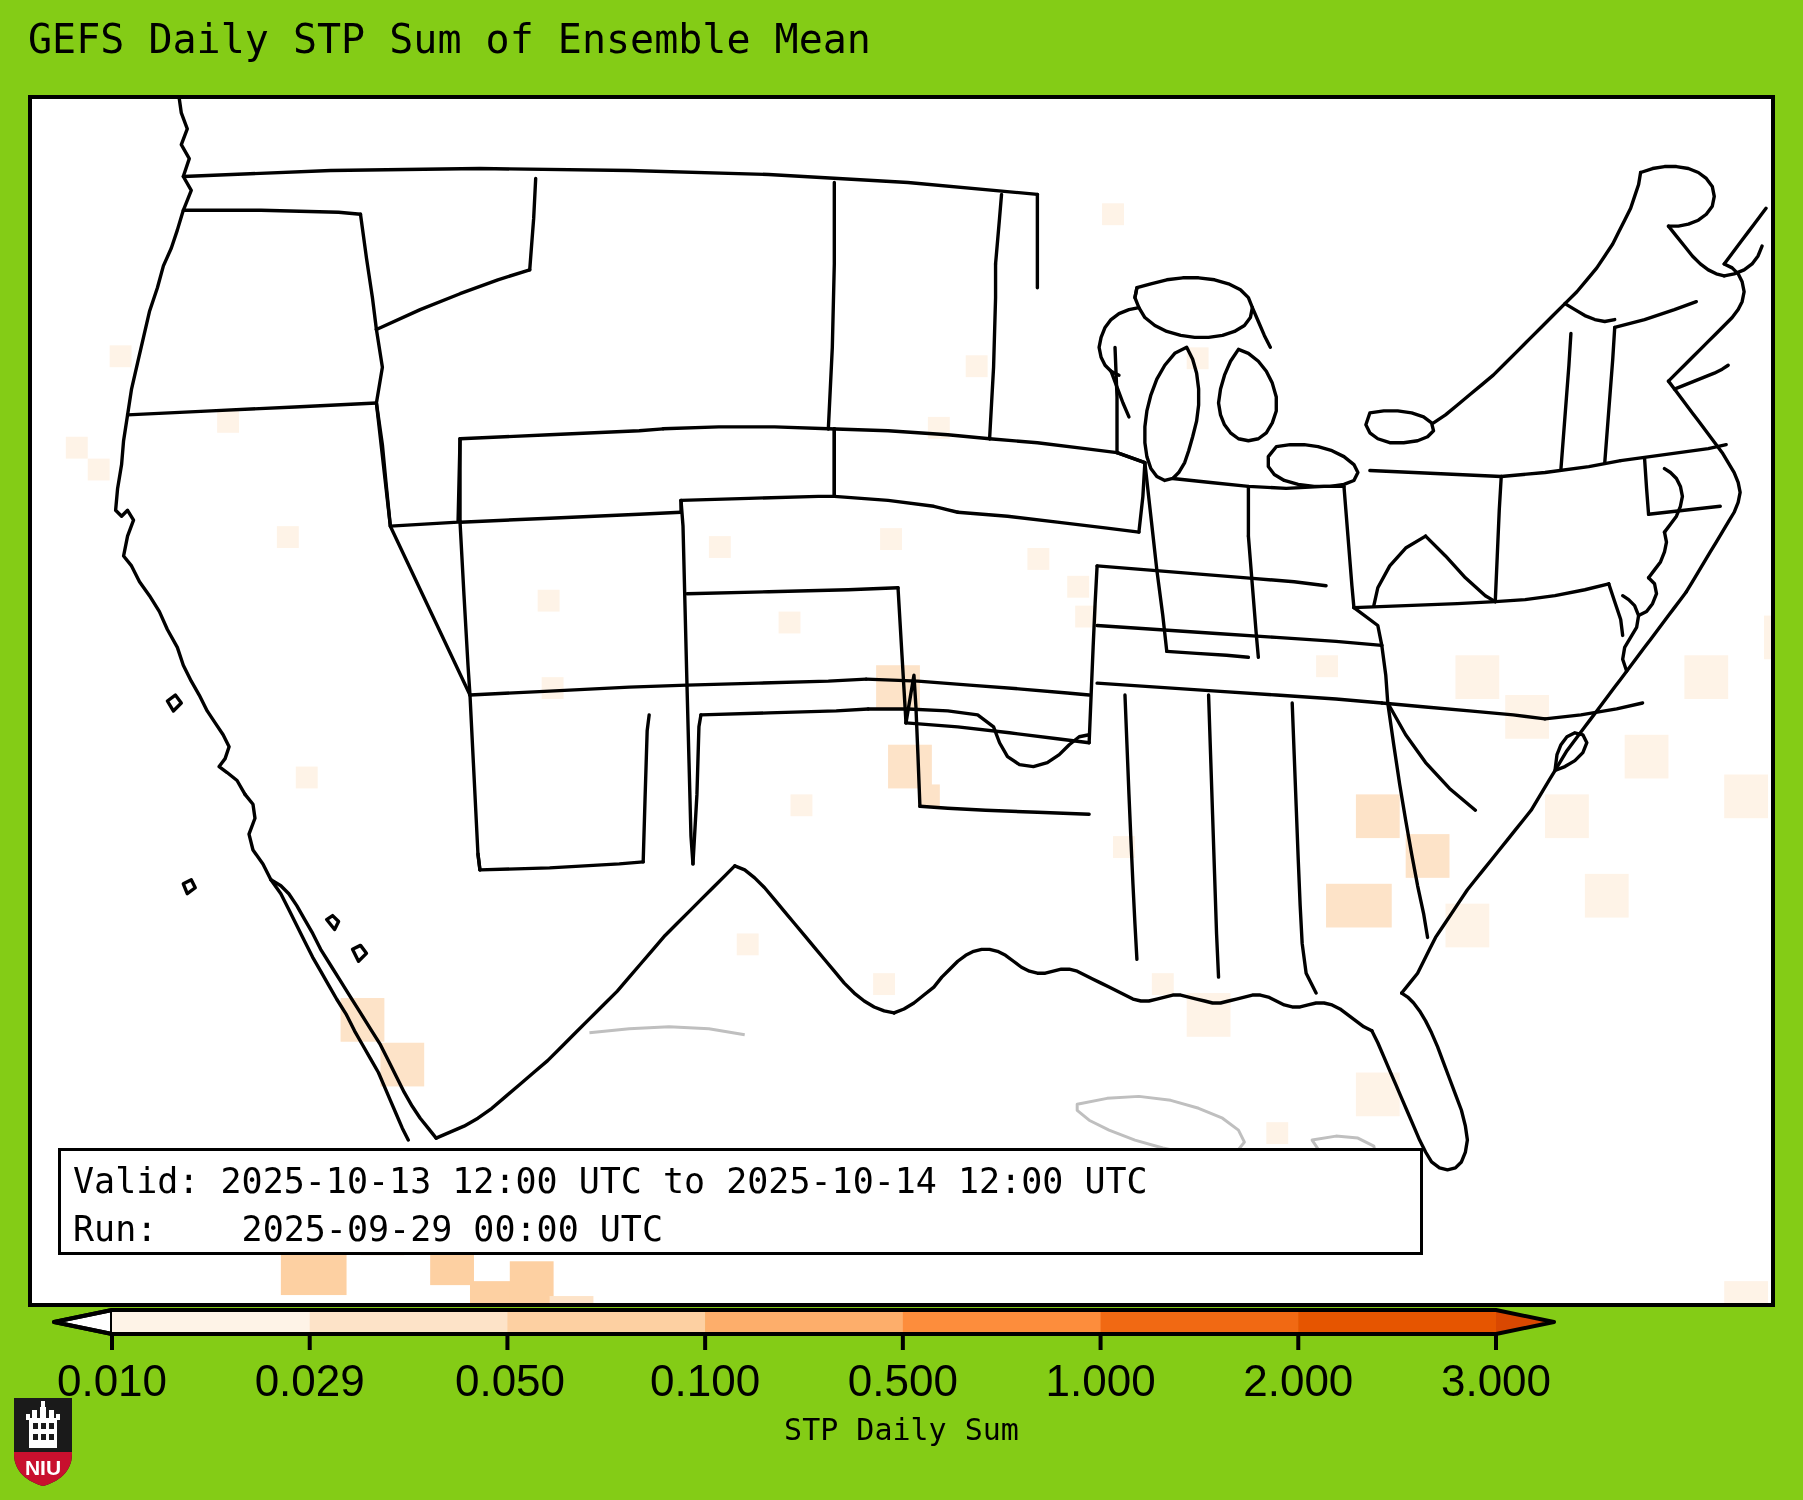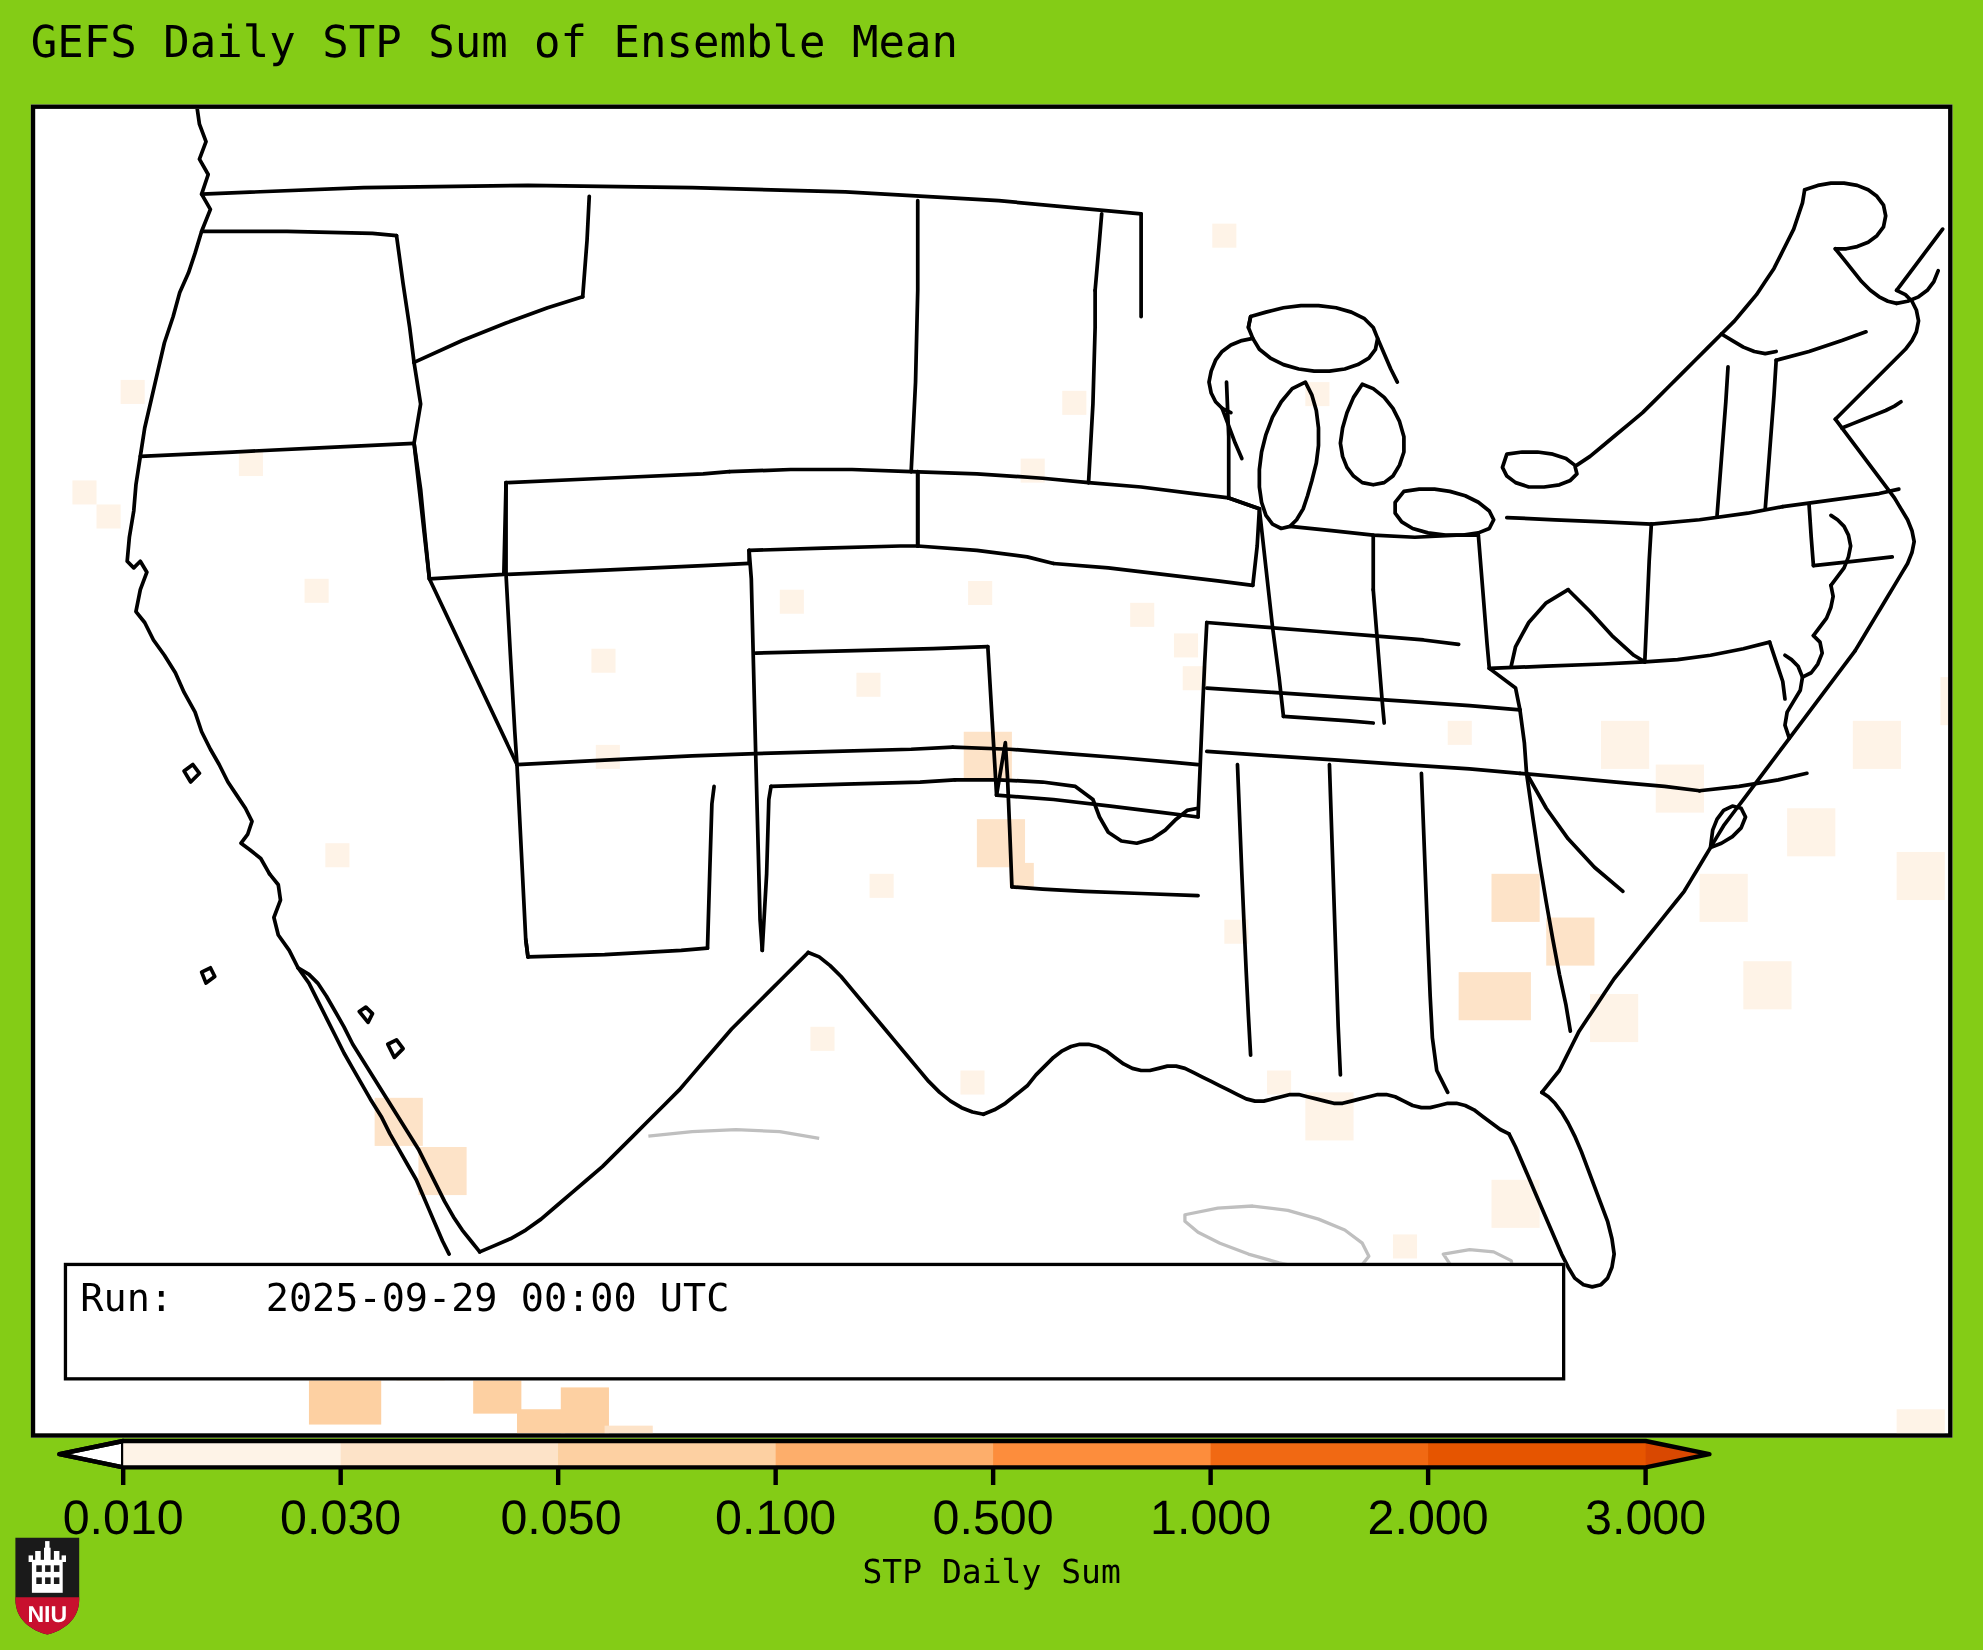--- a/index.html
+++ b/index.html
@@ -452,6 +452,7 @@
   </div>
 
   <div id="info-box">
+    <div class="info-line">Valid: 2025-10-13 12:00 UTC to 2025-10-14 12:00 UTC</div>
     <div class="info-line">Run:    2025-09-29 00:00 UTC</div>
   </div>
 

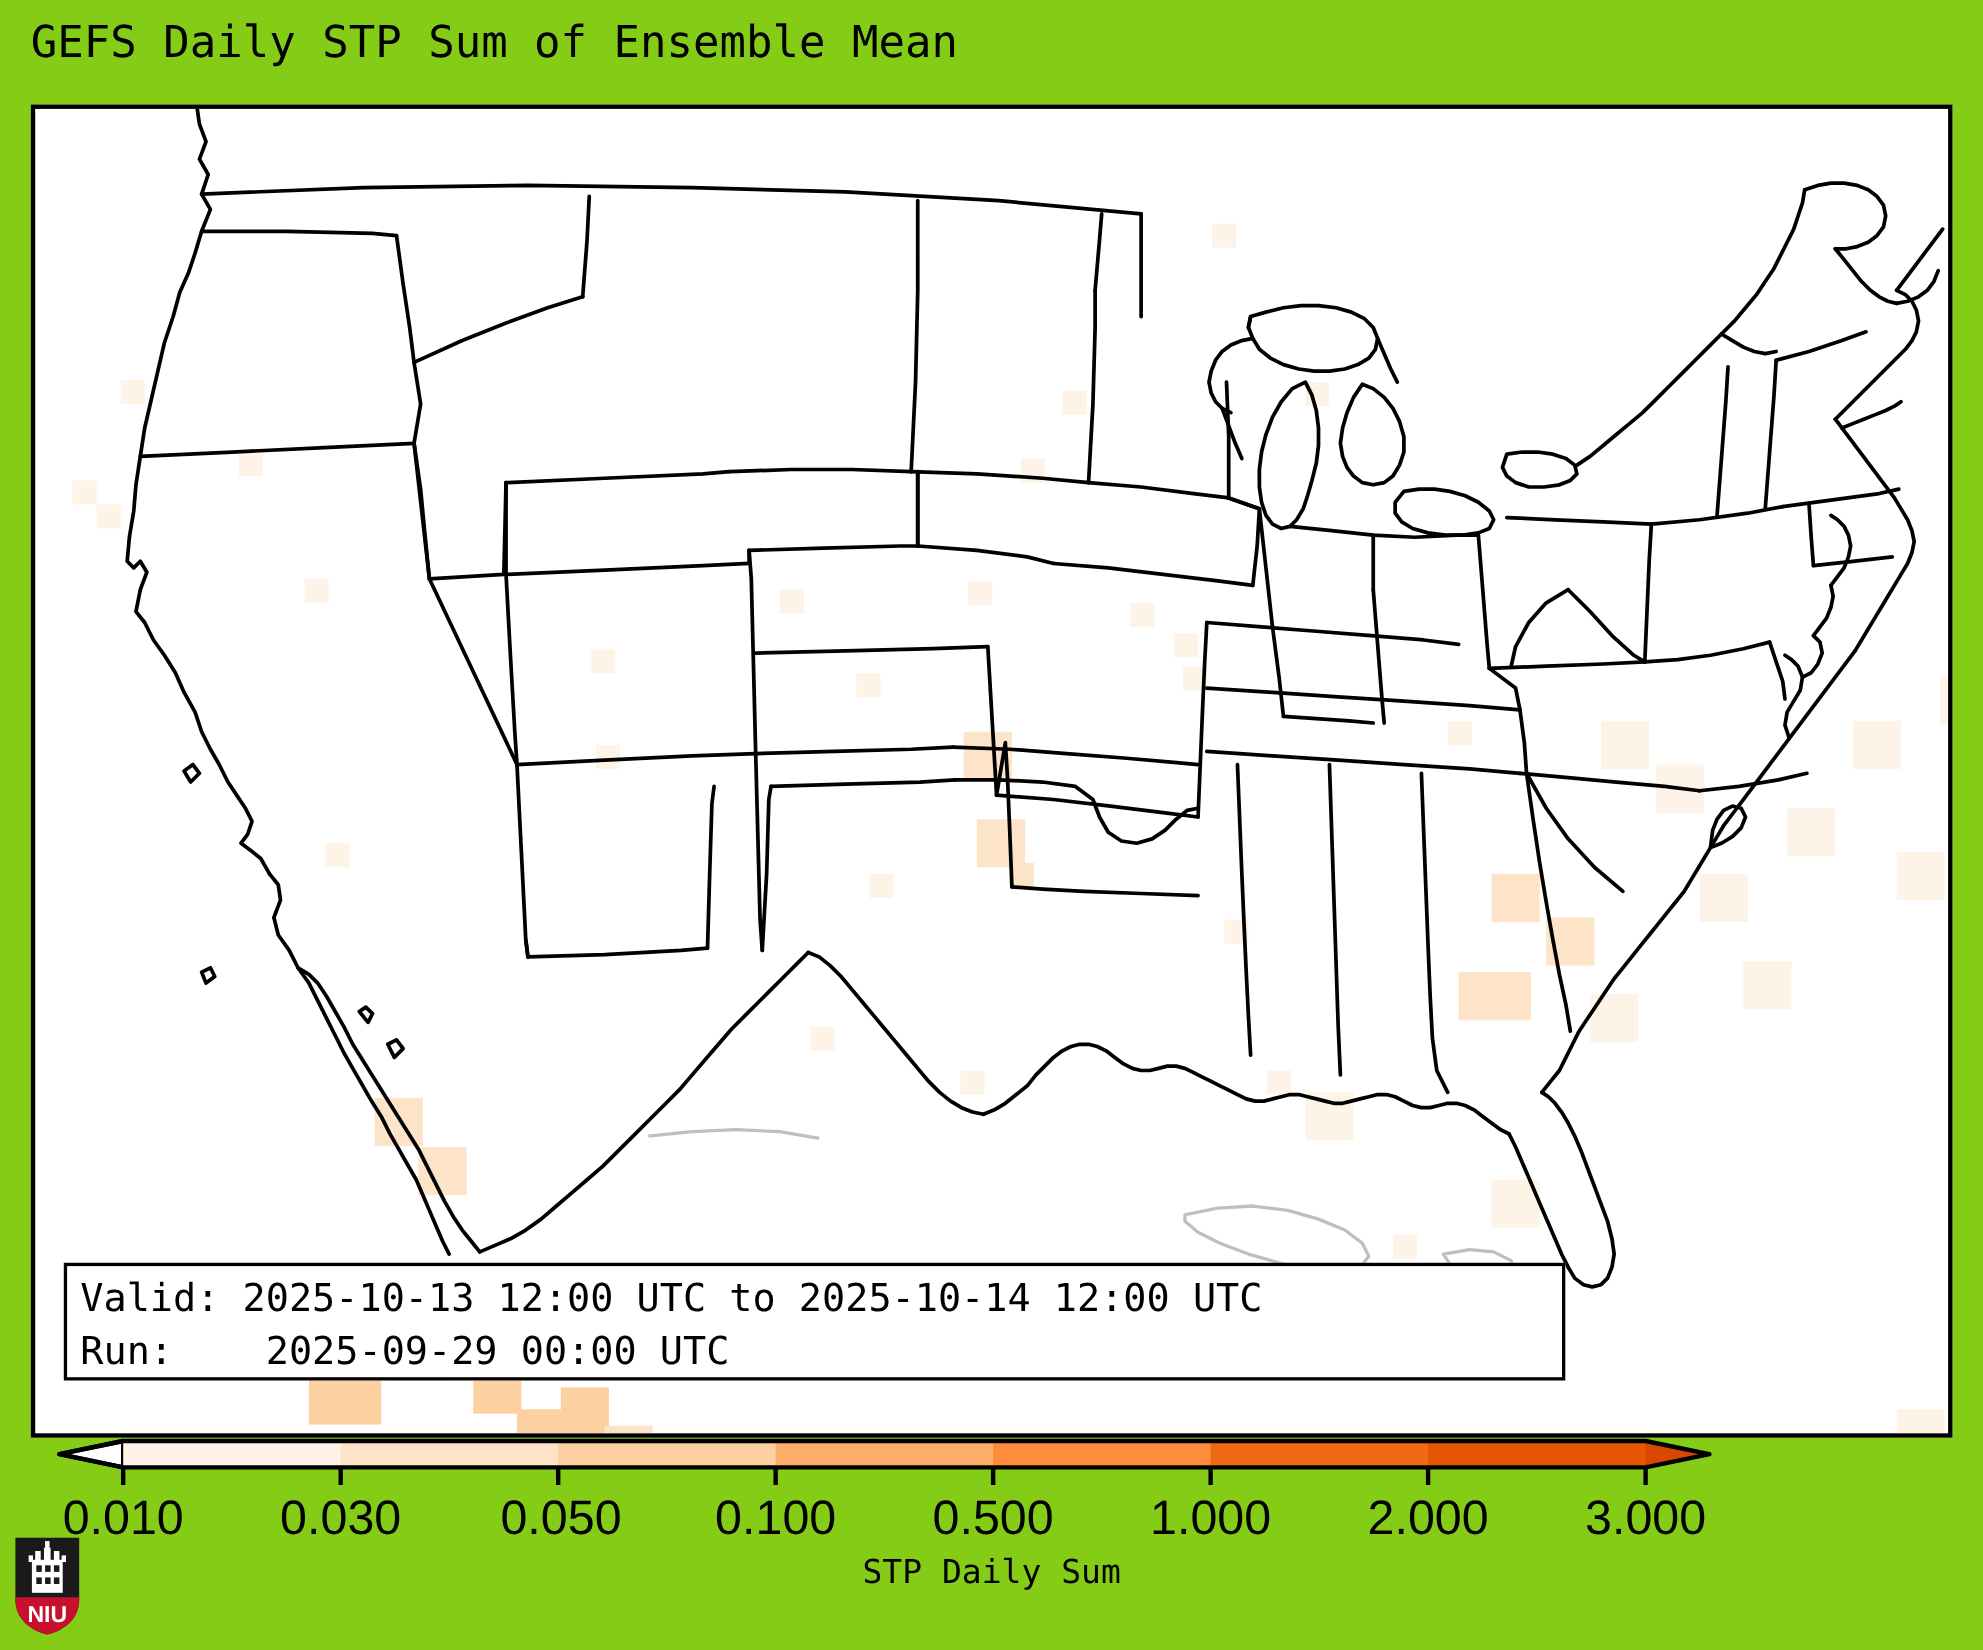--- a/index.html
+++ b/index.html
@@ -485,7 +485,7 @@
 
   <div id="cb-ticklabels">
       <div class="cb-tick-label" style="left: 112px;">0.010</div>
-      <div class="cb-tick-label" style="left: 309.714px;">0.030</div>
+      <div class="cb-tick-label" style="left: 309.714px;">0.029</div>
       <div class="cb-tick-label" style="left: 510px; text-align: right;">0.050</div>
       <div class="cb-tick-label" style="left: 705.143px;">0.100</div>
       <div class="cb-tick-label" style="left: 902.857px;">0.500</div>

